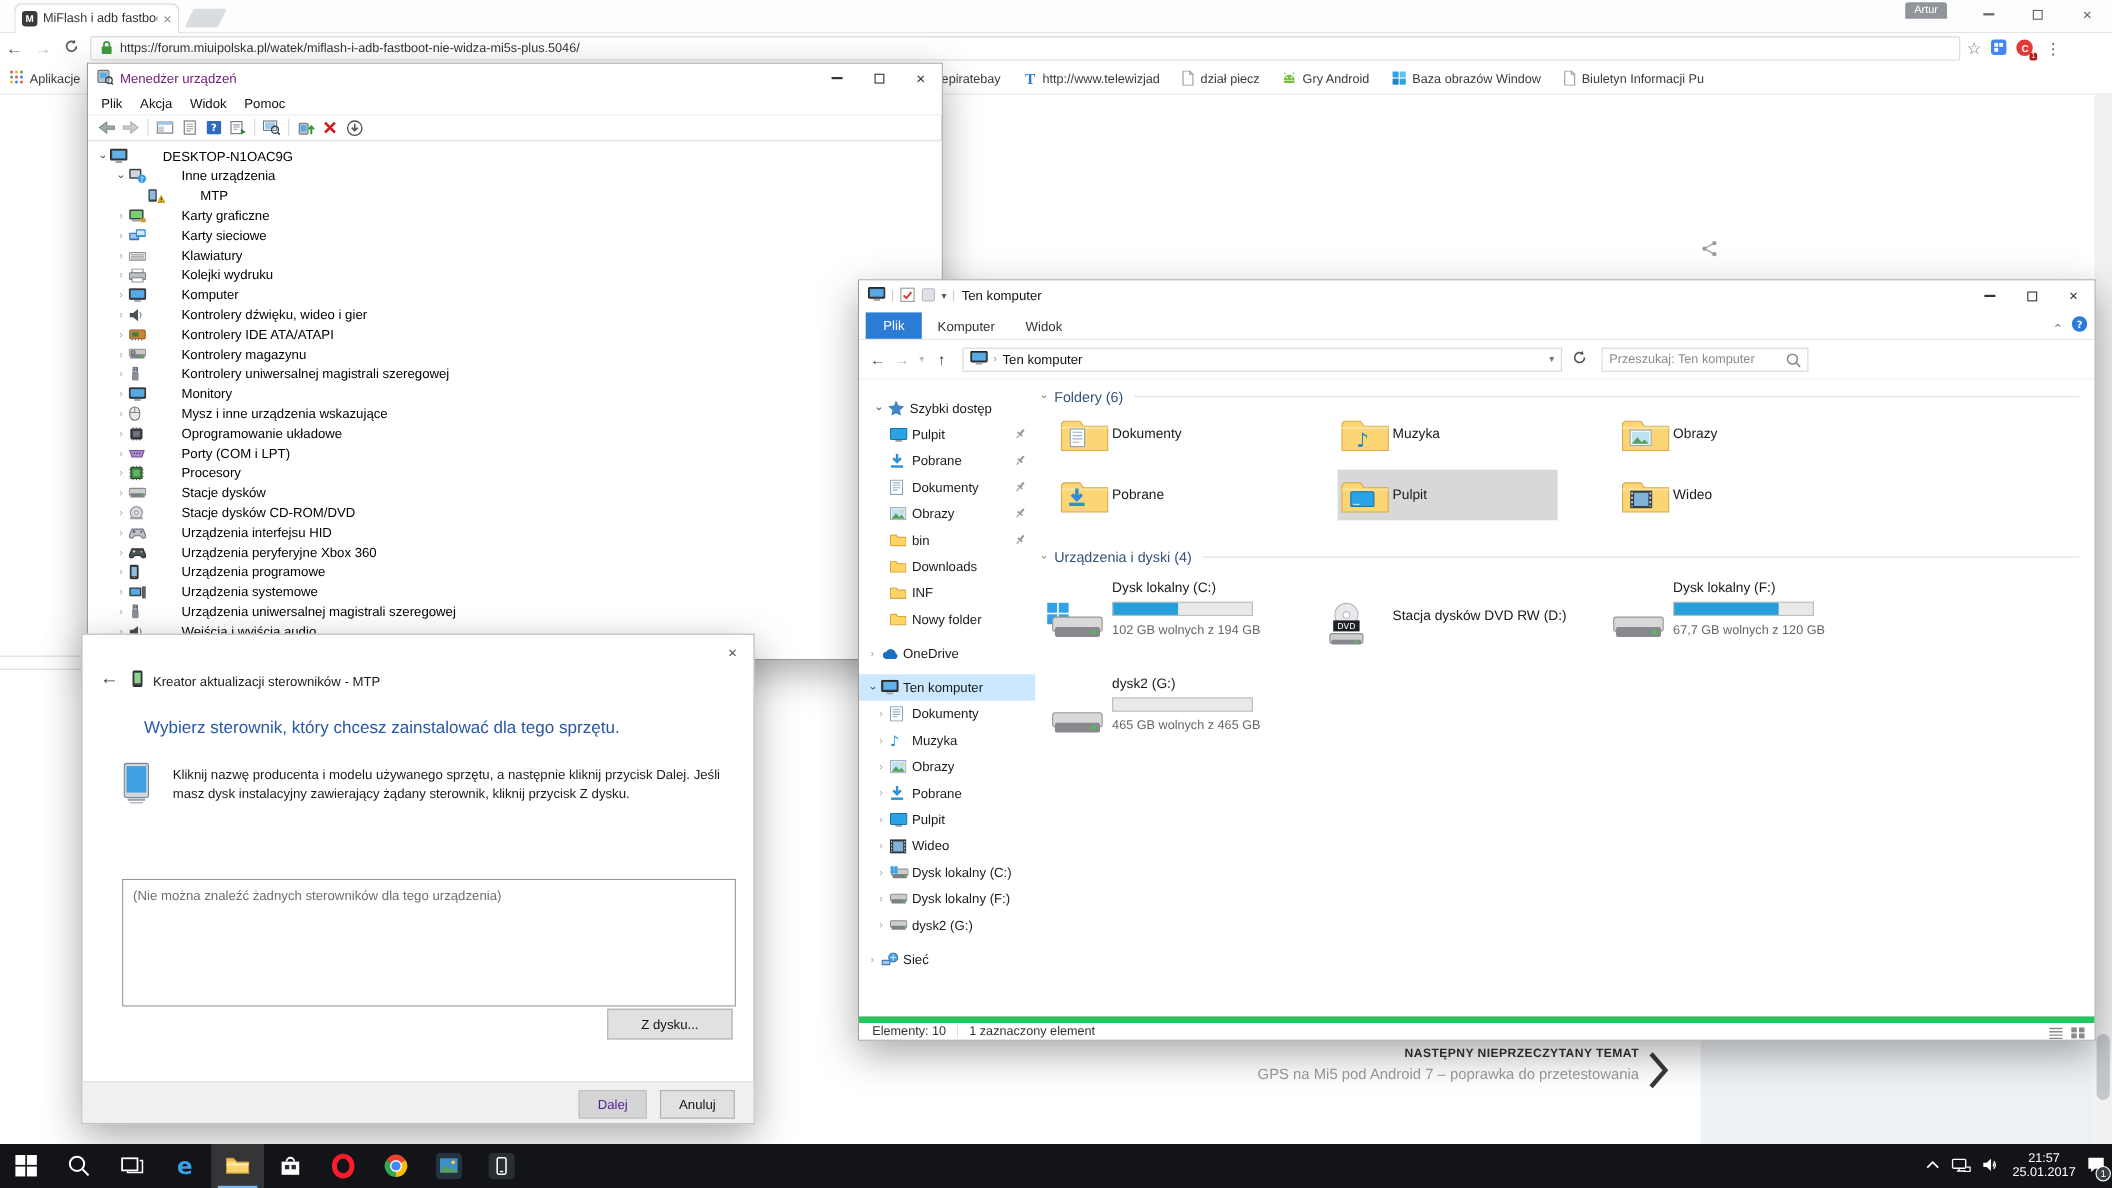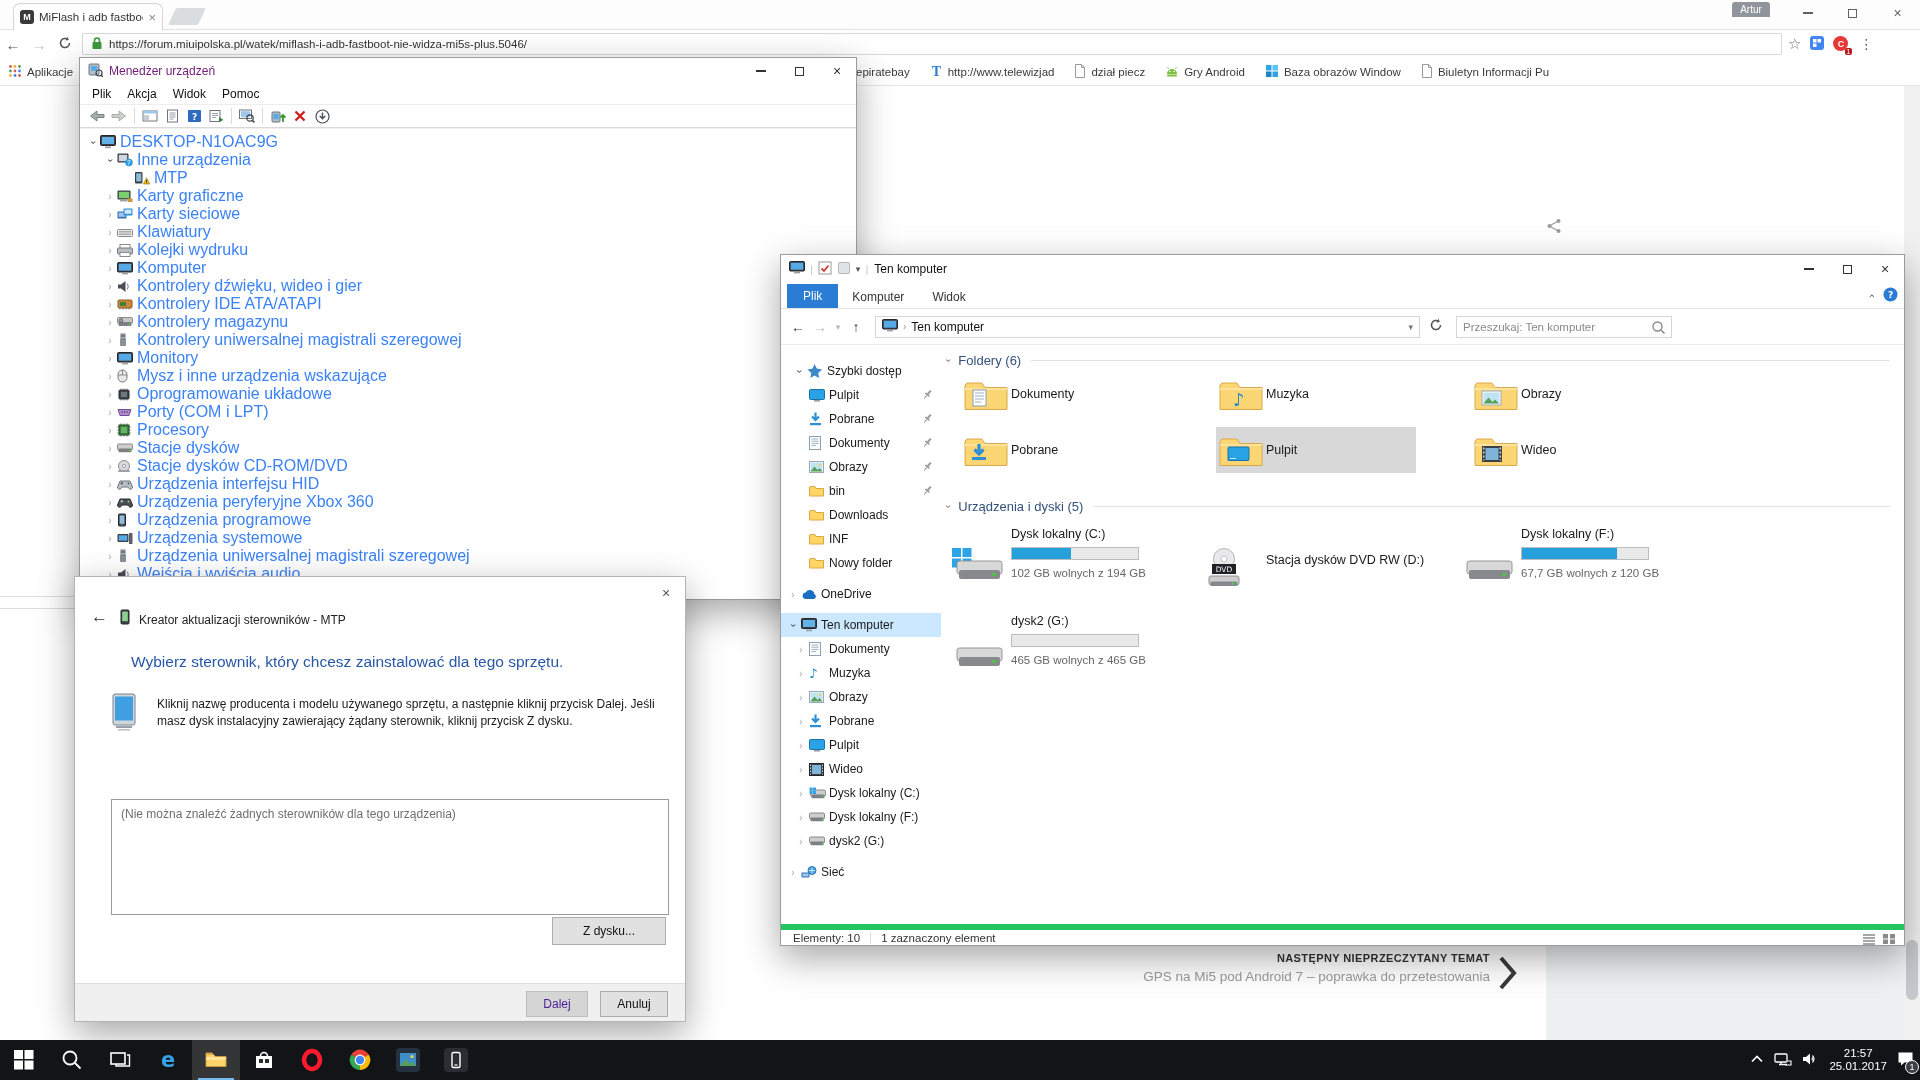--- a/index.html
+++ b/index.html
@@ -72,7 +72,7 @@
   .tree-row{height:18px;display:flex;align-items:center;gap:0;}
   .tree-row .chev{width:14px;text-align:center;flex:none;}
   .tree-row .ticon{width:20px;display:flex;align-items:center;flex:none;}
-  .tree-row .tlabel{font-size:16px;color:#3b82f6;white-space:nowrap;}
+  .tree-row .tlabel{font-size:12px;color:#000000;white-space:nowrap;margin-left:28px;}
   .chev{font-size:10px;color:#a6a6a6;display:inline-block;}
   .chev.open{transform:rotate(90deg);color:#404040;}
   .chev.none{visibility:hidden;}

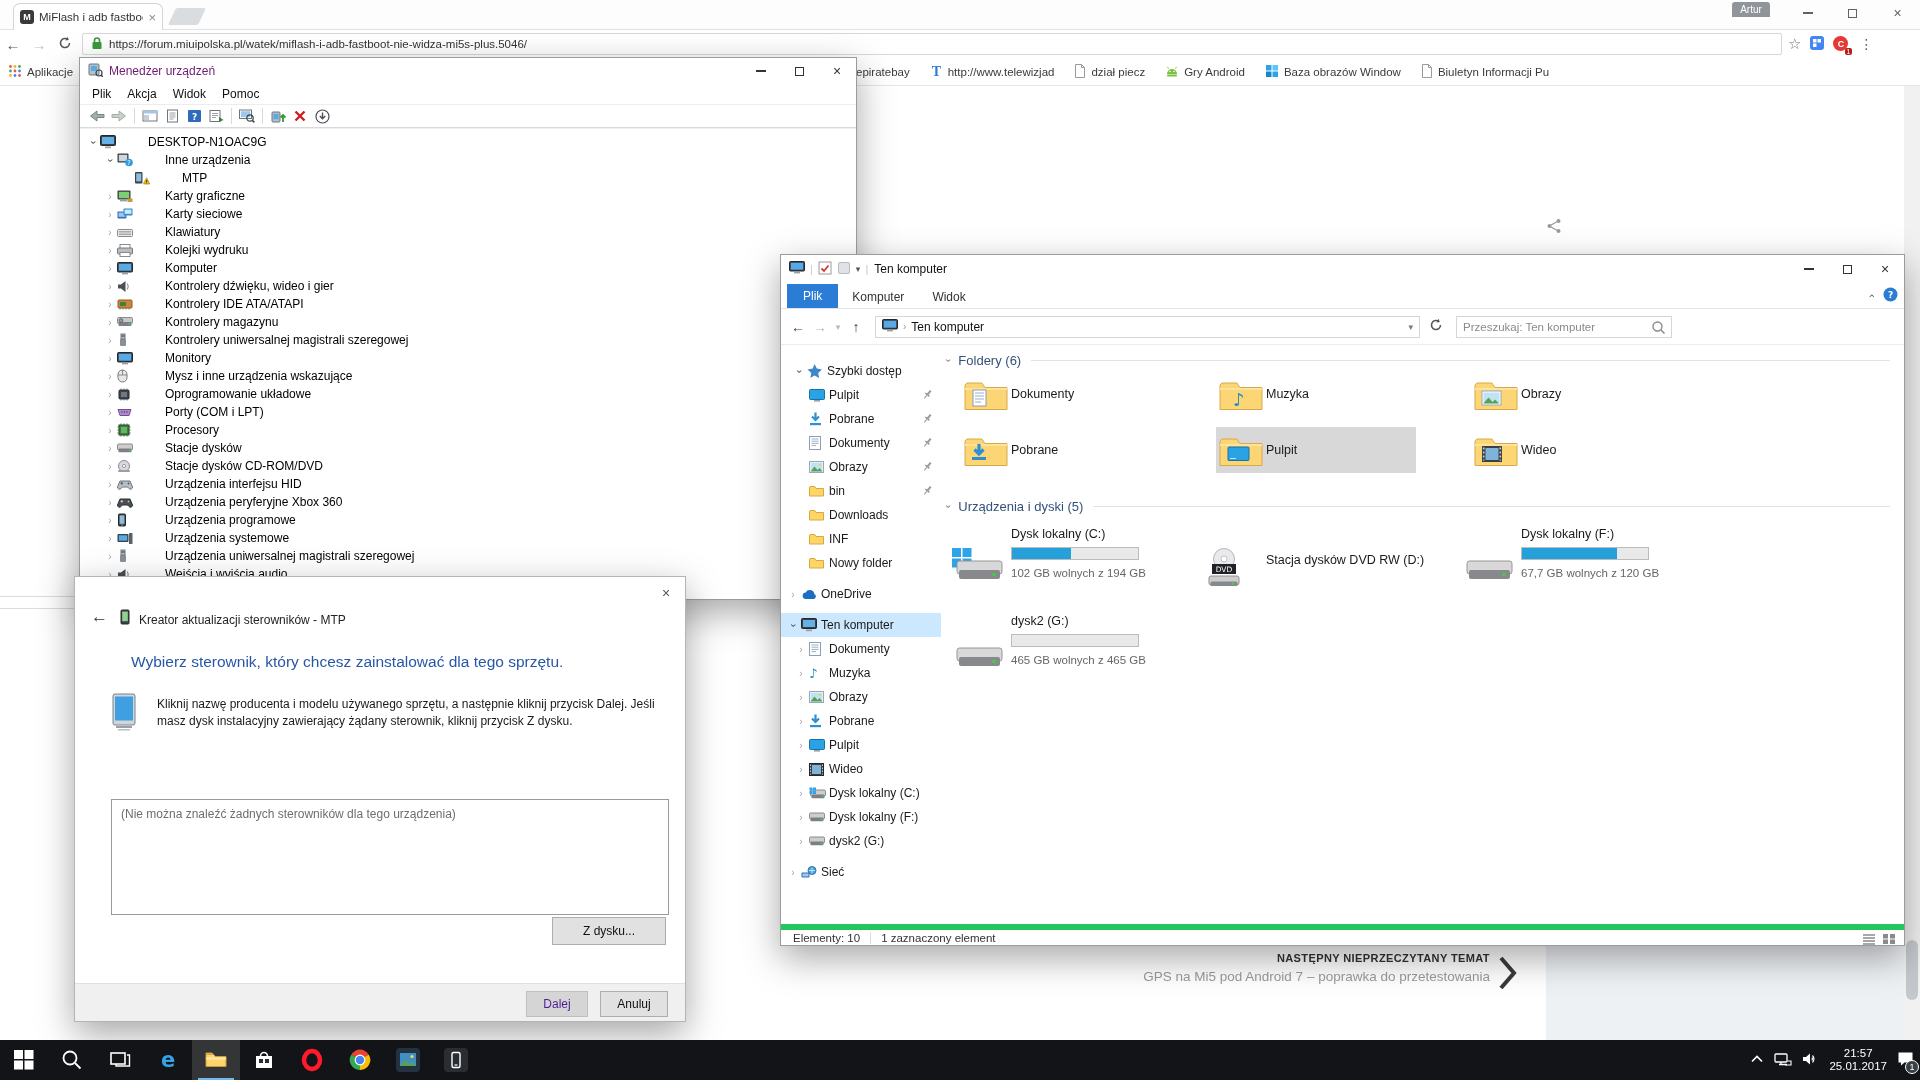--- a/index.html
+++ b/index.html
@@ -107,7 +107,7 @@
   .addr-field{margin-left:8px;width:545px;height:22px;border:1px solid #d6d6d6;display:flex;align-items:center;padding:0 6px;gap:5px;background:#fff;}
   .addr-field .a-text{font-size:12px;color:#111;}
   .addr-field .a-dd{margin-left:auto;}
-  .search-field{margin-left:12px;width:216px;height:22px;border:1px solid #d6d6d6;display:flex;align-items:center;background:#fff;position:relative;}
+  .search-field{margin-left:12px;width:188px;height:22px;border:1px solid #d6d6d6;display:flex;align-items:center;background:#fff;position:relative;}
   .search-field input{border:none;outline:none;width:170px;font-size:11.5px;padding:0 6px;font-family:inherit;color:#555;}
   .search-field input::placeholder{color:#8a8a8a;}
   .search-mag{position:absolute;right:5px;top:3px;}

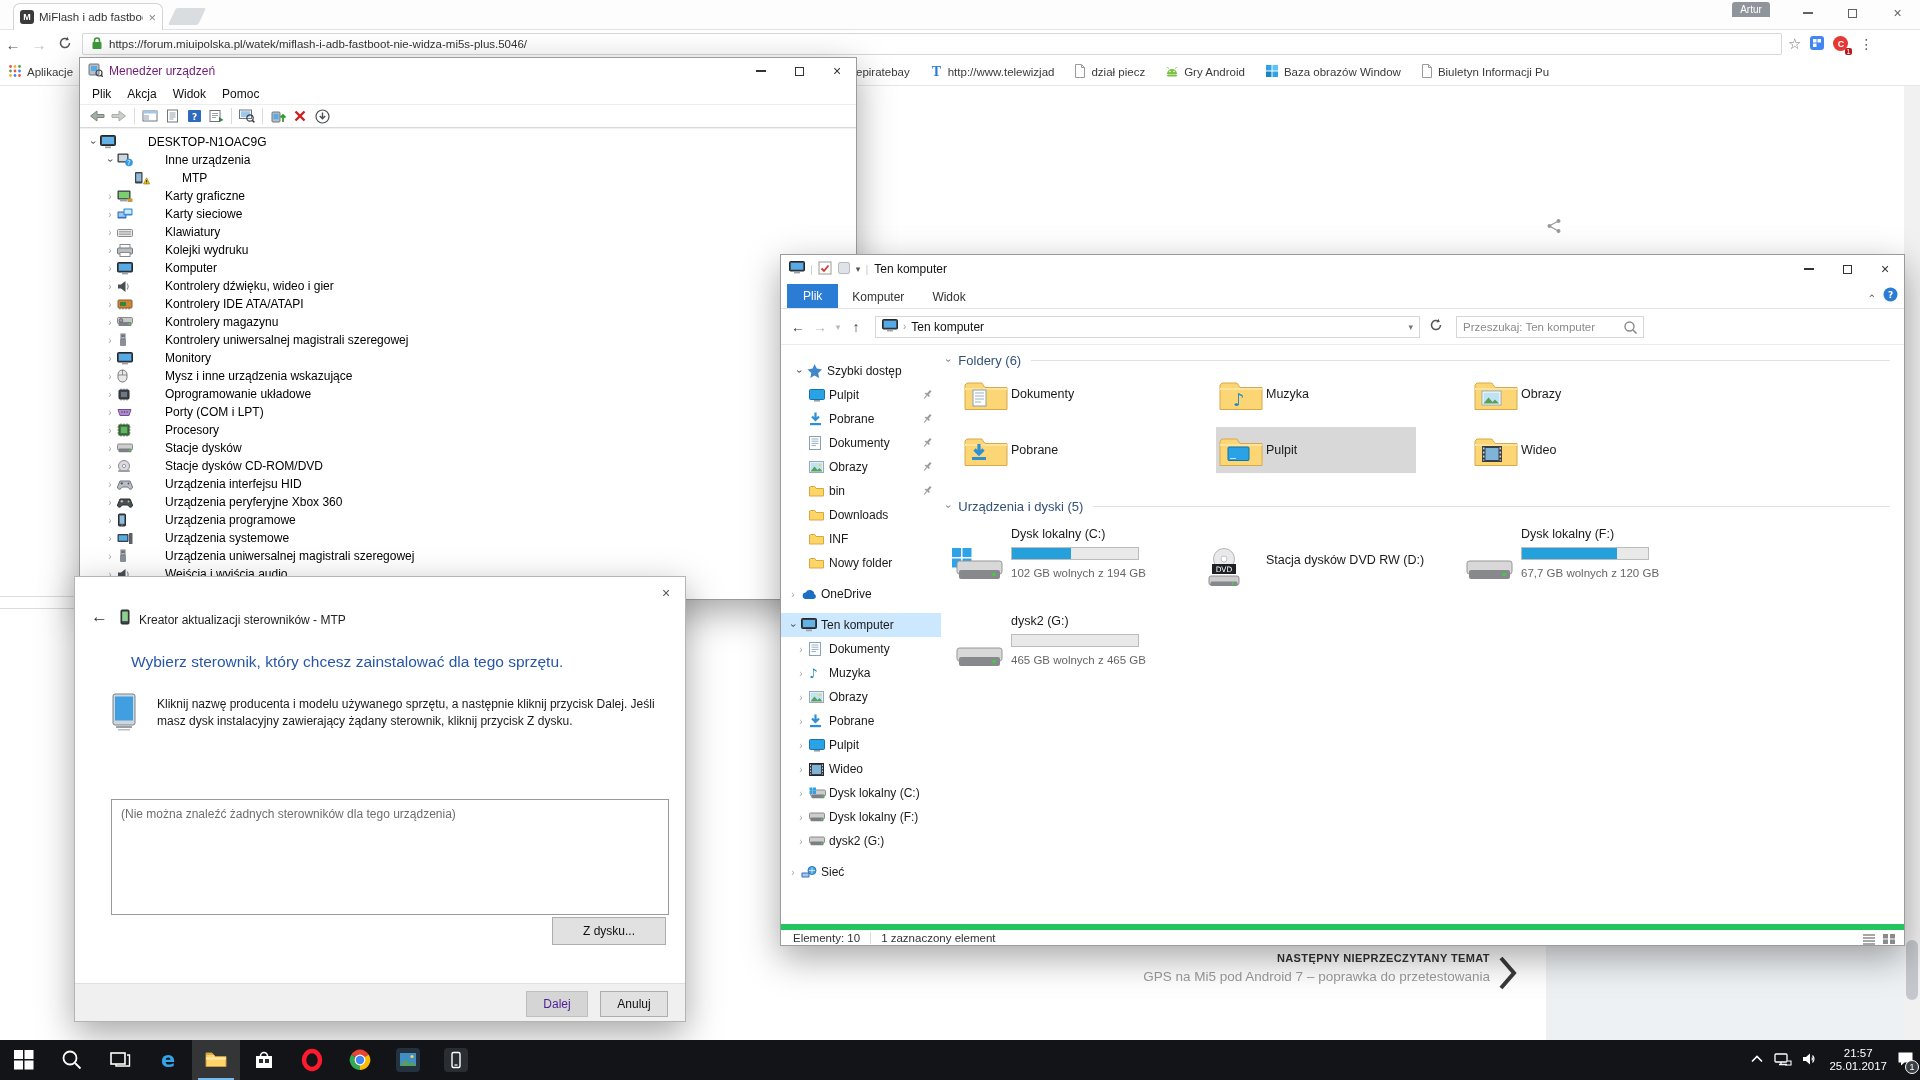--- a/index.html
+++ b/index.html
@@ -1091,7 +1091,7 @@
 
       <div class="grp-head" style="left:166px;top:154px;width:943px;">
         <span class="gchev">›</span>
-          <span>Urządzenia i dyski (5)</span>
+          <span>Urządzenia i dyski (4)</span>
           <span class="gline"></span>
       </div>
       <div id="ex-drives">

